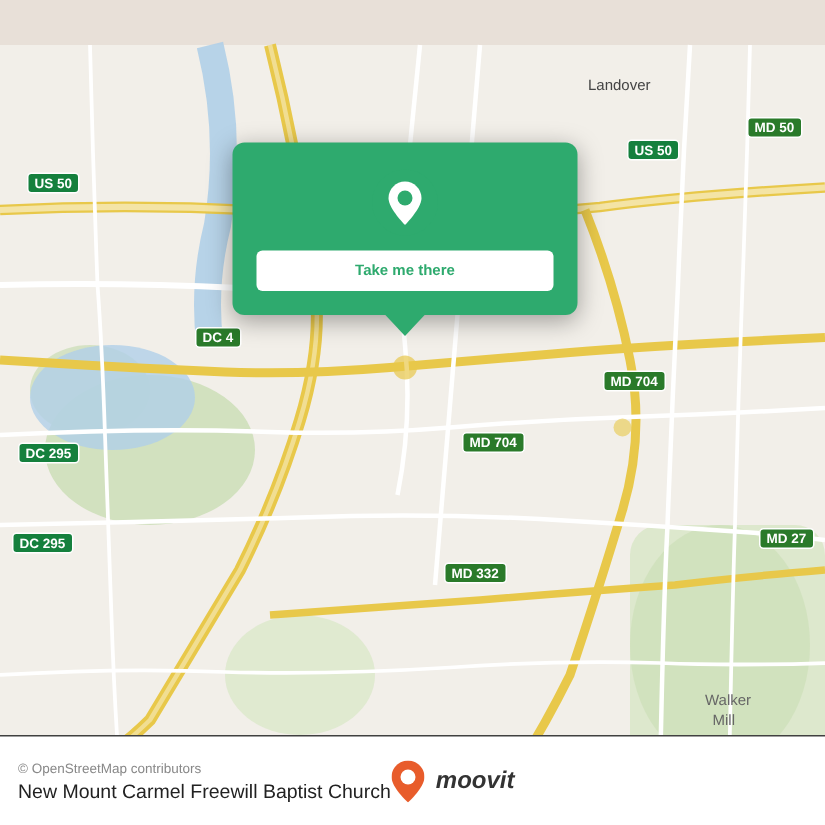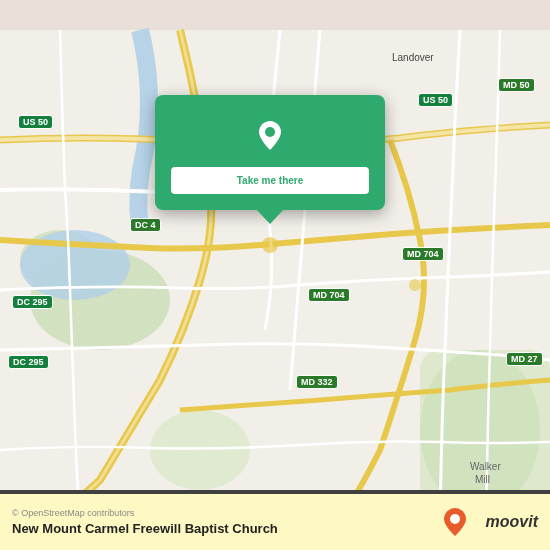--- a/index.html
+++ b/index.html
@@ -85,13 +85,13 @@
       bottom: 0;
       left: 0;
       right: 0;
-      background: #fef9c3;
-      border-top: 4px solid #404040;
+      background: #ffffff;
+      border-top: 1px solid #404040;
       padding: 8px 12px;
       z-index: 20;
       display: flex;
       align-items: center;
-      justify-content: space-between;
+      justify-content: flex-start;
       height: 60px;
     }
 

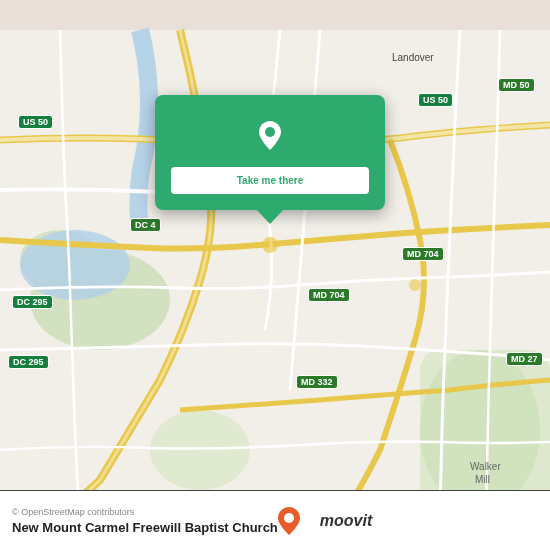--- a/index.html
+++ b/index.html
@@ -108,7 +108,7 @@
 
     .location-title {
       font-size: 13px;
-      font-weight: bold;
+      font-weight: normal;
       color: #222;
     }
 

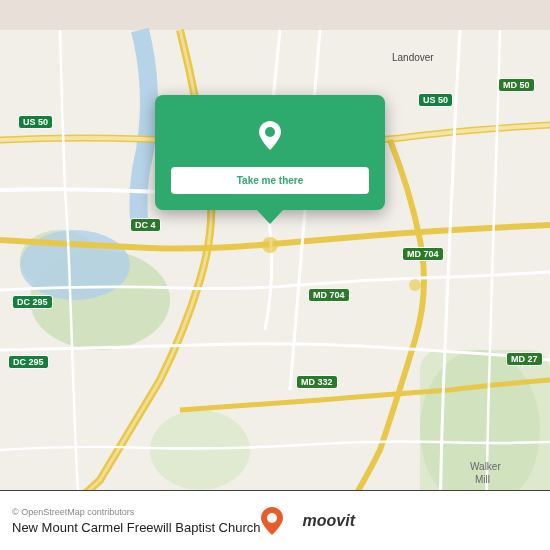--- a/index.html
+++ b/index.html
@@ -120,7 +120,7 @@
     .moovit-logo {
       display: flex;
       align-items: center;
-      gap: 20px;
+      gap: 8px;
     }
 
     .moovit-text {

